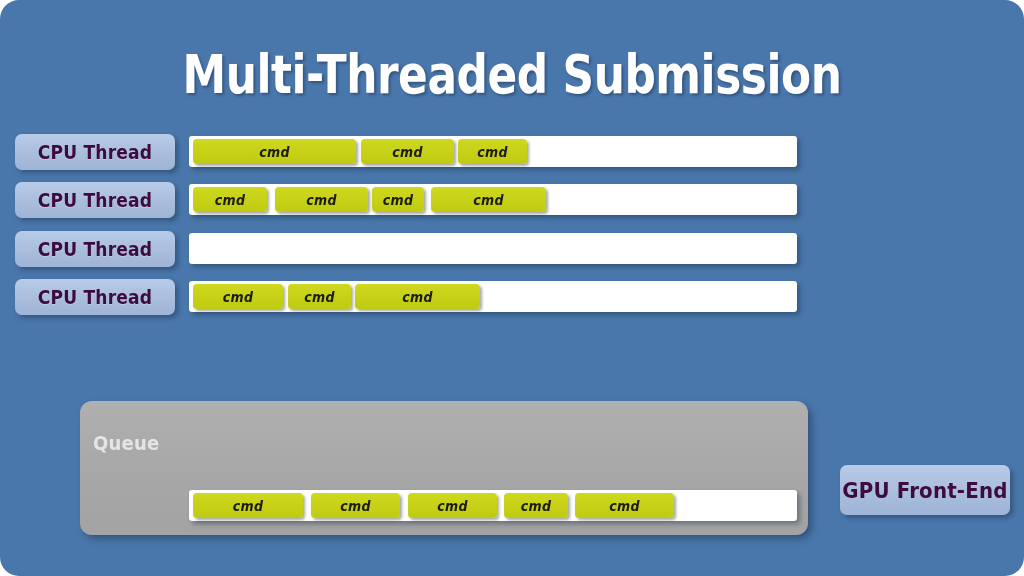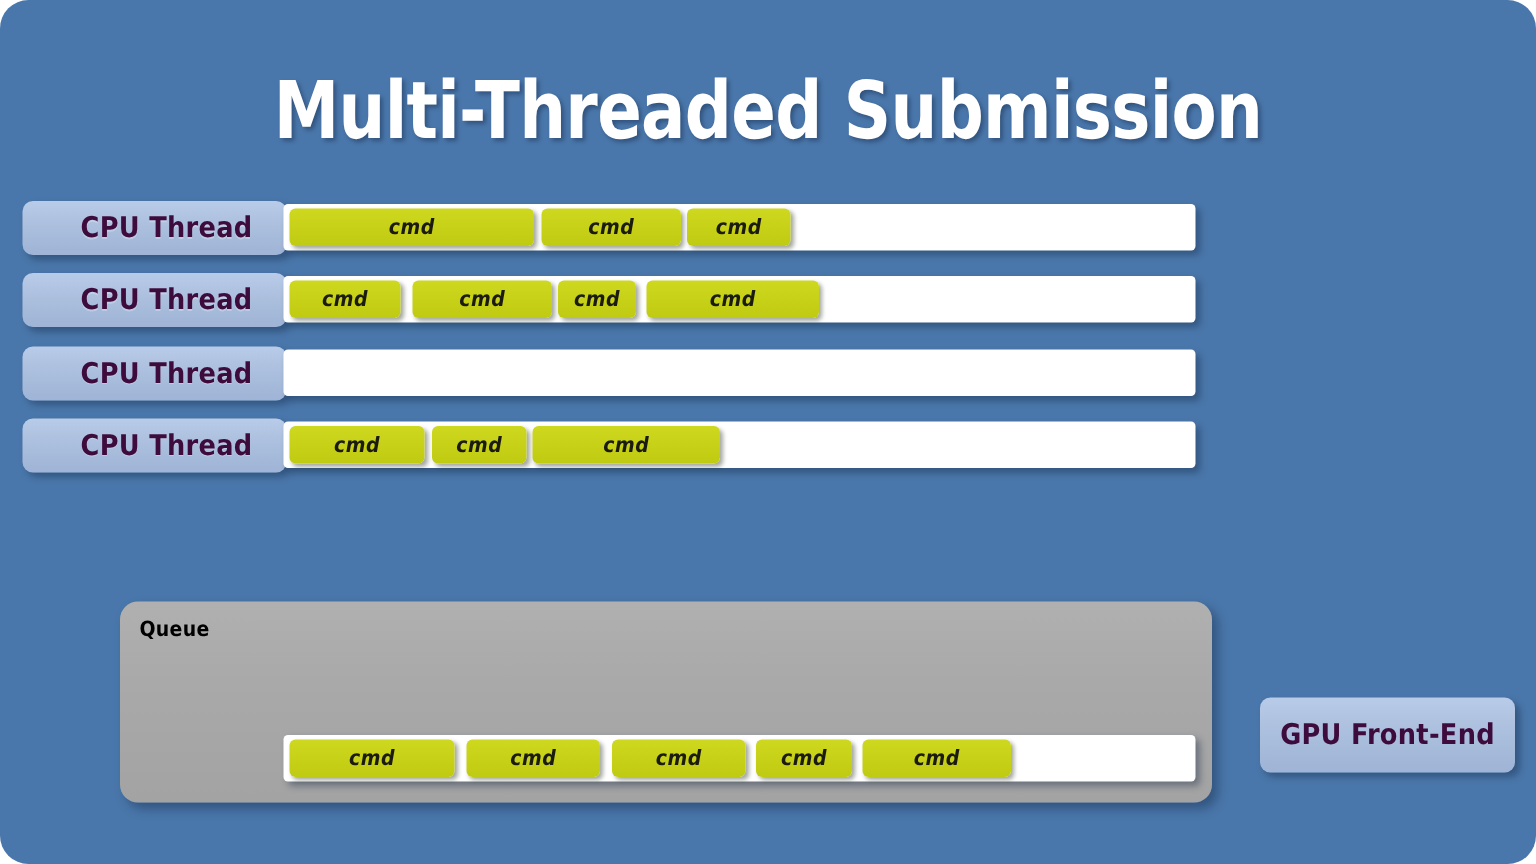--- a/index.html
+++ b/index.html
@@ -58,7 +58,6 @@
     justify-content: center;
     letter-spacing: 0.2px;
     text-shadow: 0 1px 0 rgba(255,255,255,0.25);
-    padding-left: 16px;
   }
 
   .track {

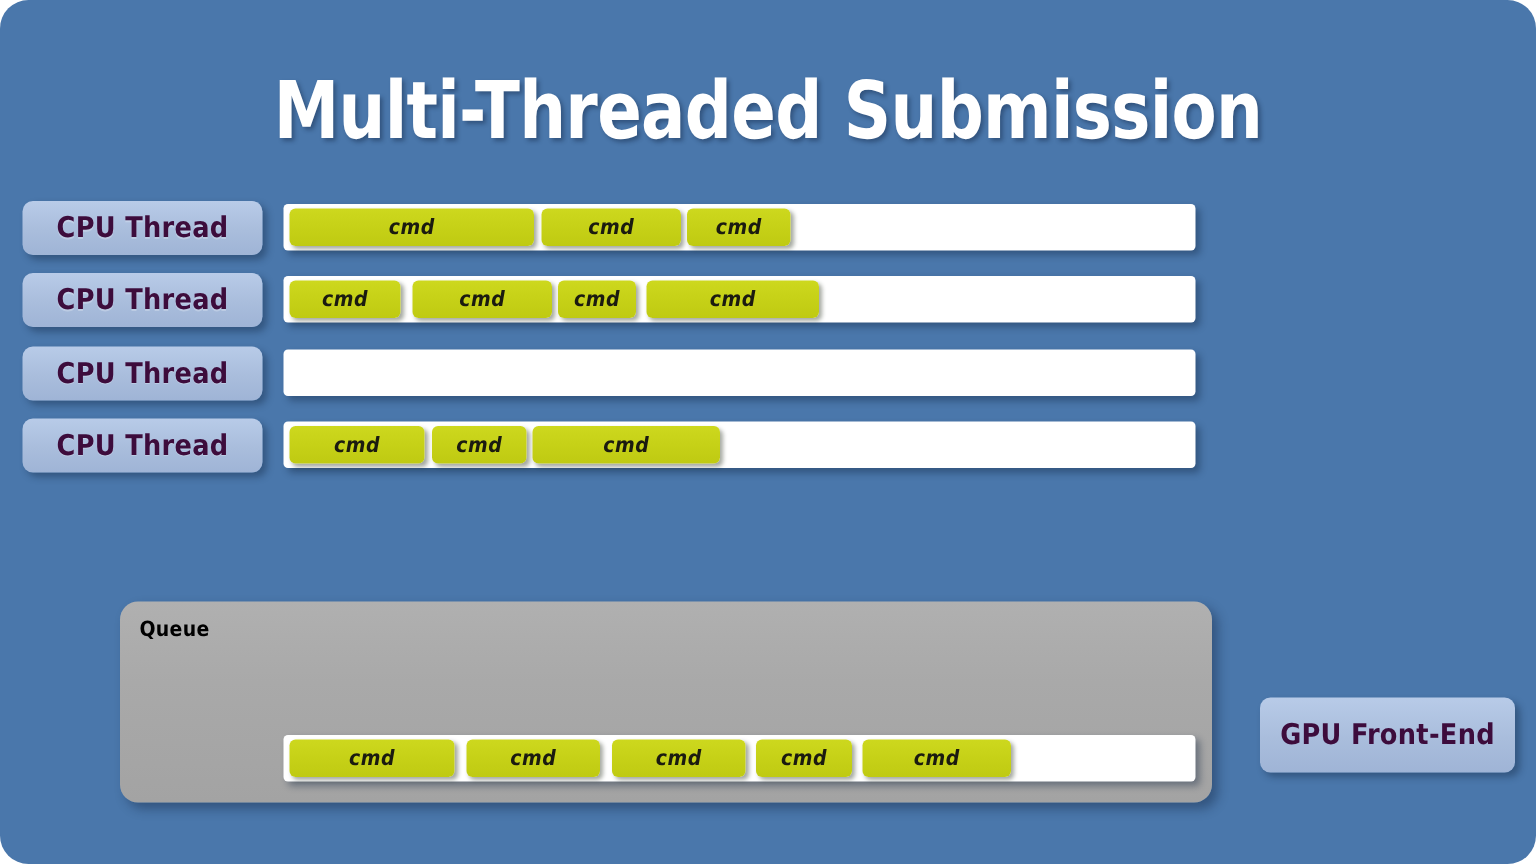--- a/index.html
+++ b/index.html
@@ -97,10 +97,10 @@
   #queue-label {
     position: absolute;
     left: 93px;
-    top: 412px;
-    color: #000000;
+    top: 431px;
+    color: #e5e5e5;
     font-weight: bold;
-    font-size: 14px;
+    font-size: 20px;
     font-family: "Liberation Sans Narrow", "DejaVu Sans Condensed", "Liberation Sans", sans-serif;
     letter-spacing: 0.2px;
   }

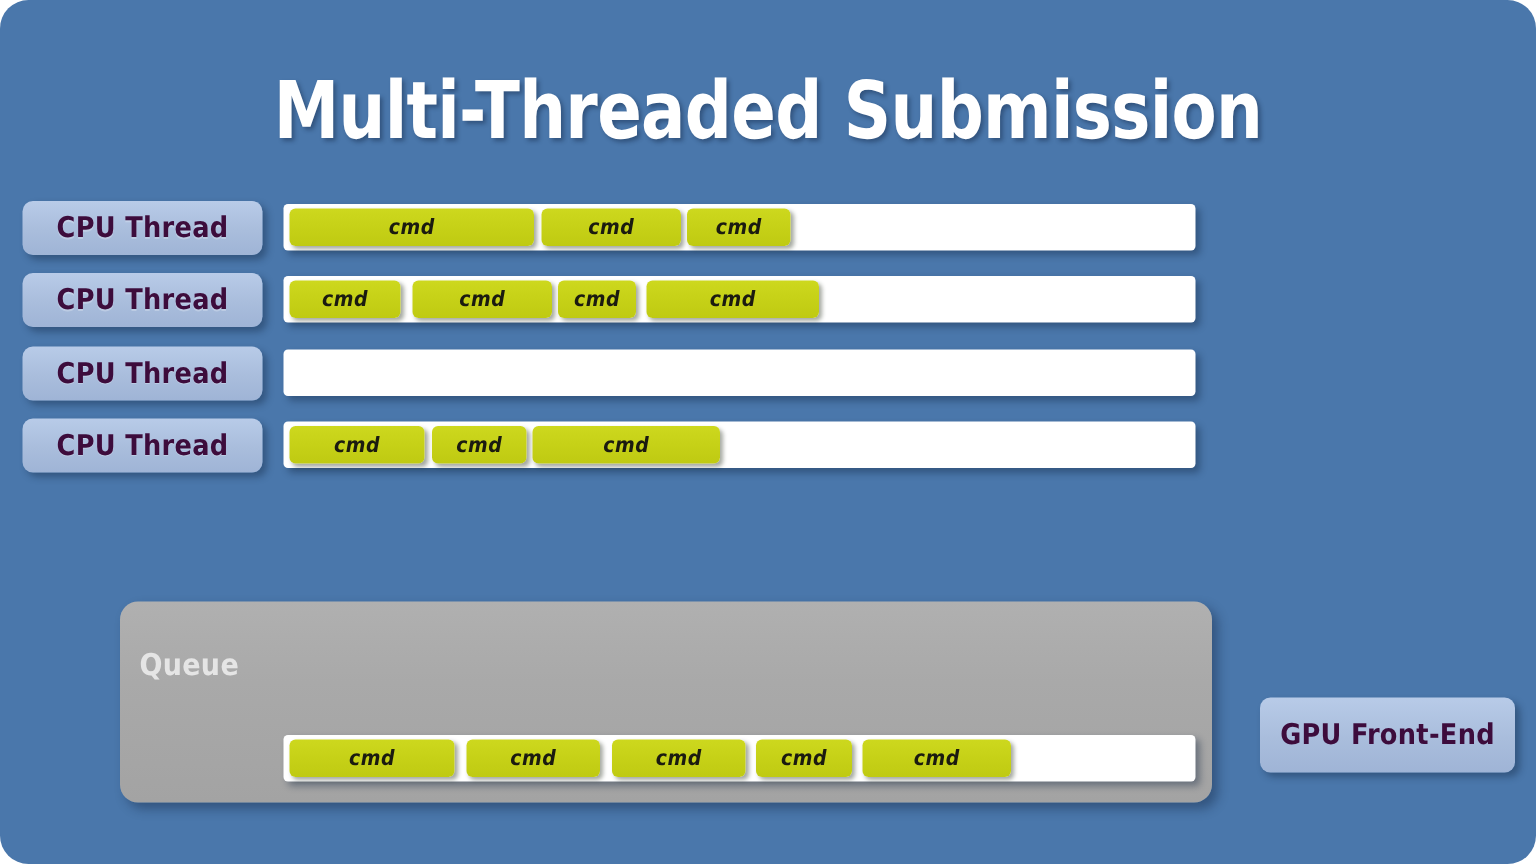--- a/index.html
+++ b/index.html
@@ -117,7 +117,7 @@
     box-shadow: 3px 3px 5px rgba(18,38,66,0.40);
     color: #3d0c3c;
     font-weight: bold;
-    font-size: 19px;
+    font-size: 22px;
     font-family: "Liberation Sans Narrow", "DejaVu Sans Condensed", "Liberation Sans", sans-serif;
     display: flex;
     align-items: center;

